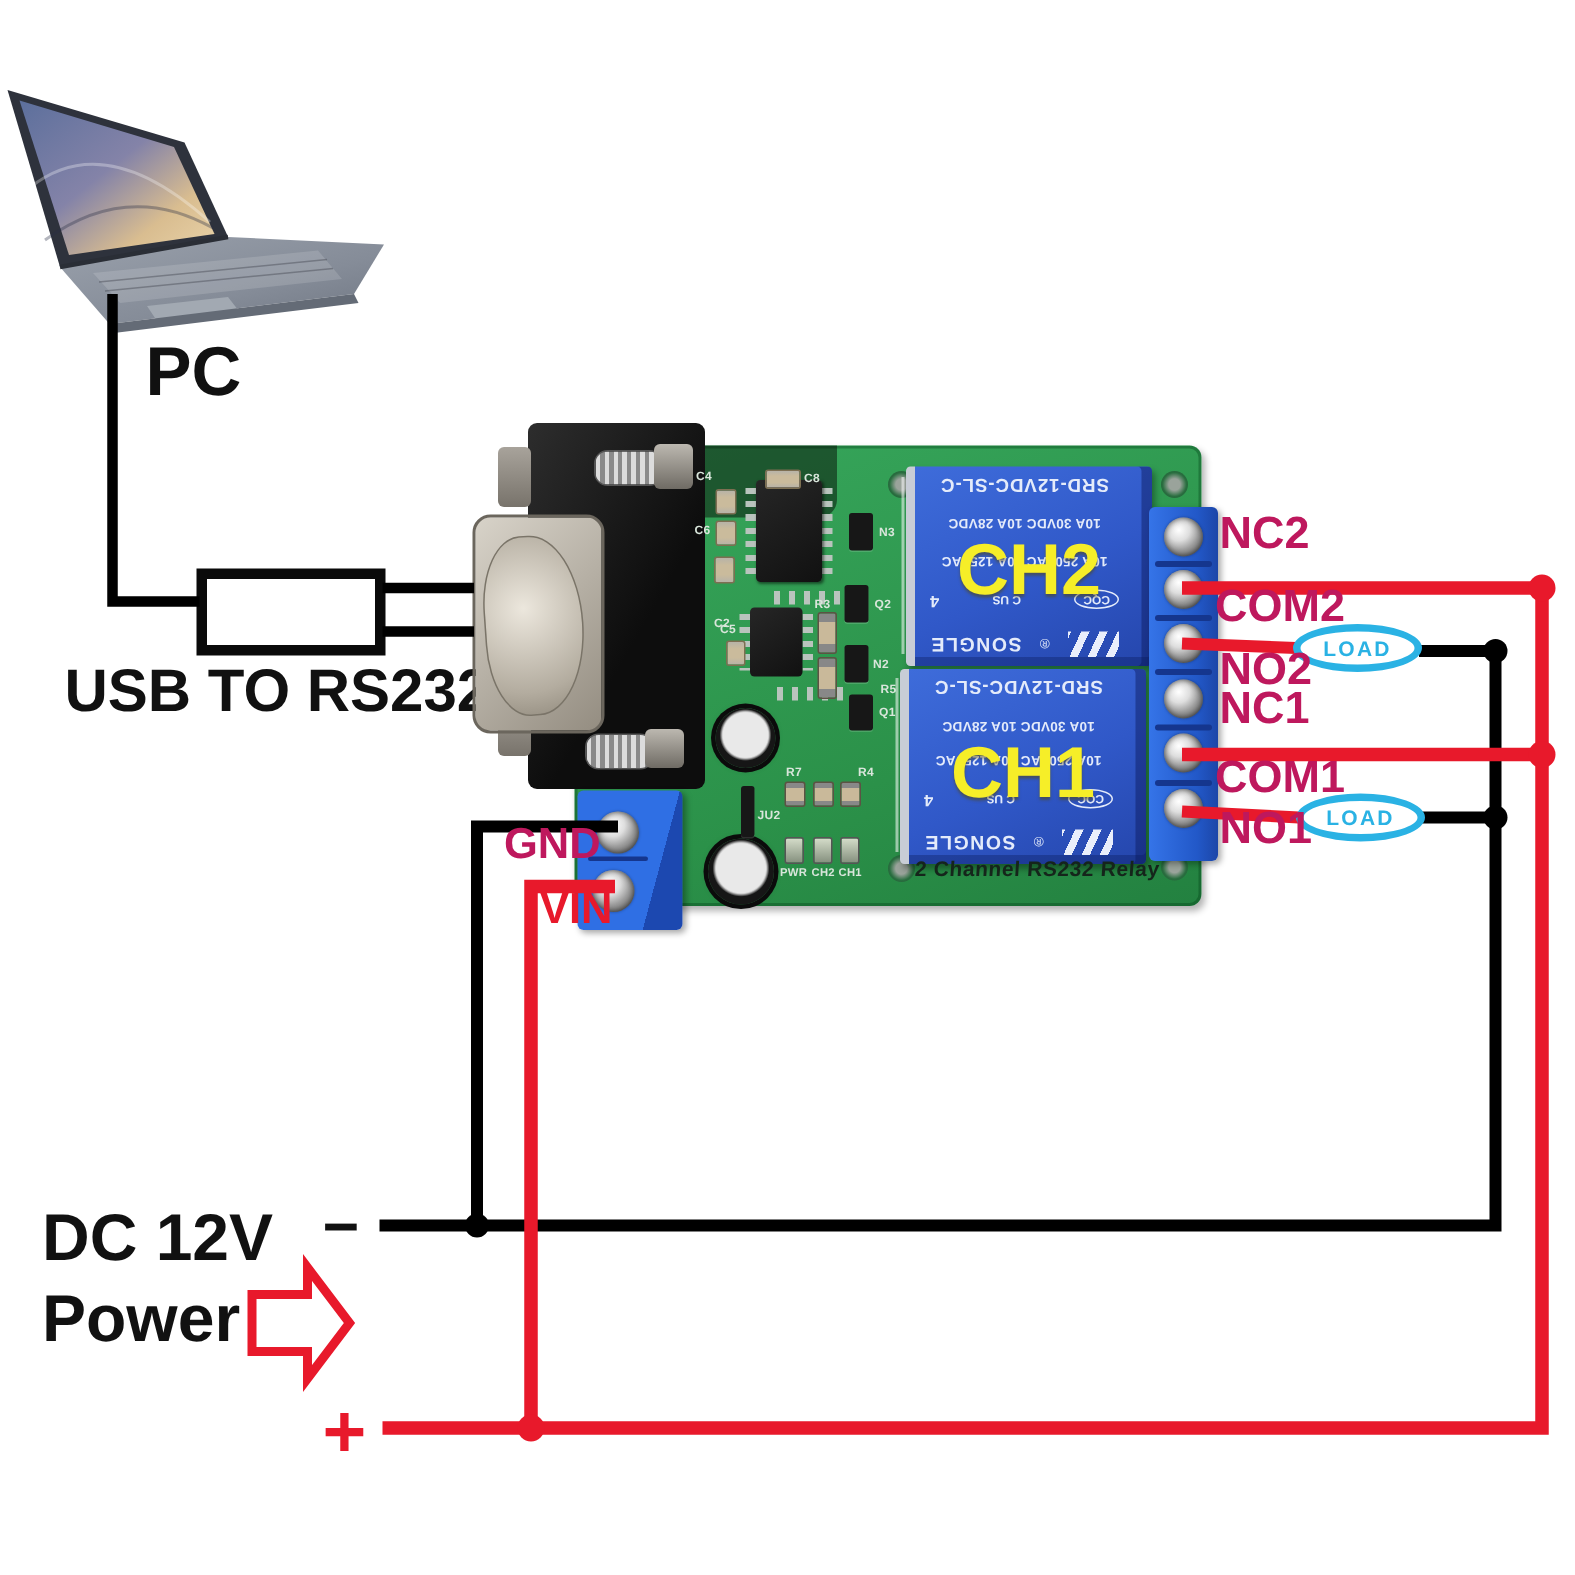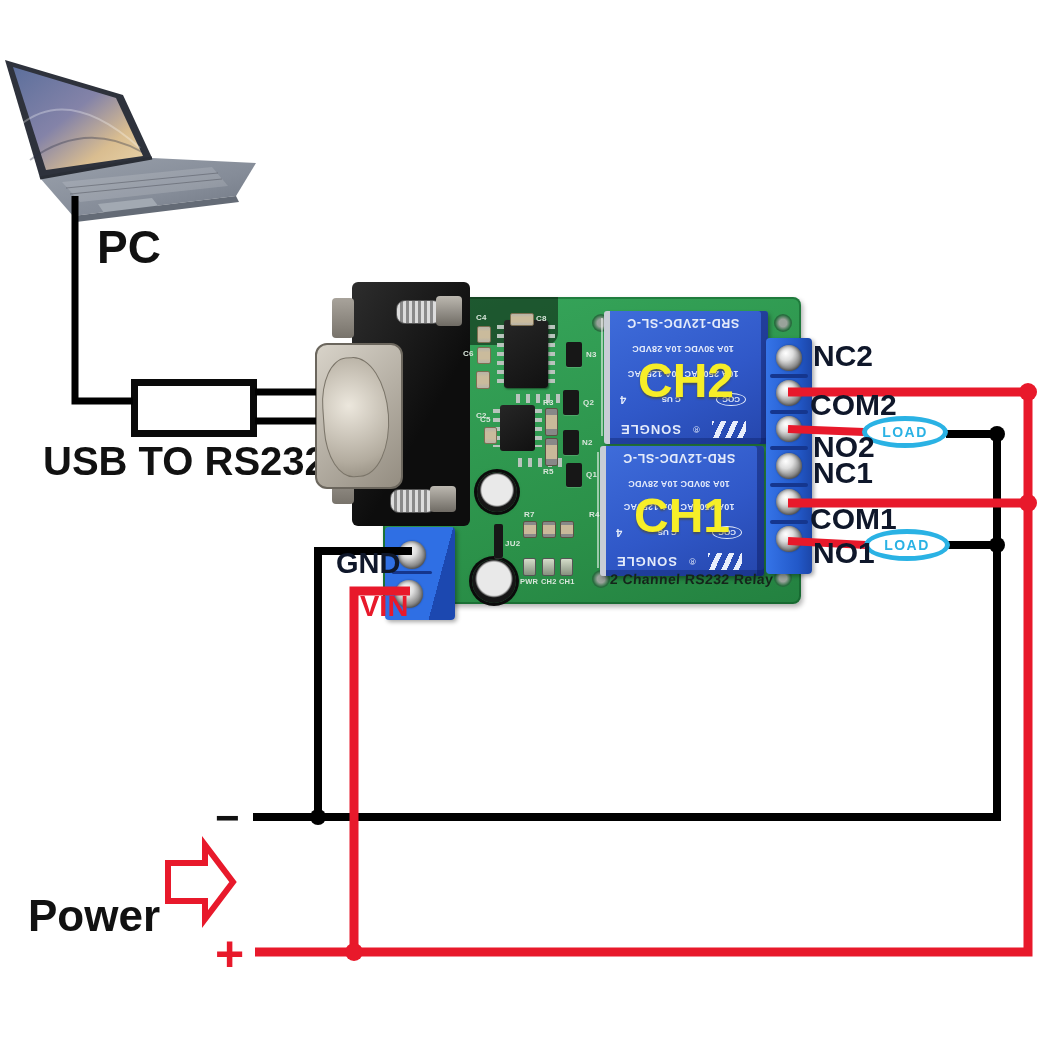--- a/index.html
+++ b/index.html
@@ -100,7 +100,7 @@
   <div class="pads" style="left:516px;top:394px;width:44px;height:9px;"></div>
   <div class="pads" style="left:518px;top:458px;width:44px;height:9px;"></div>
 
-  <div class="silk" style="left:476px;top:314px;">C4</div>
+  <div class="silk" style="left:464px;top:314px;">C4</div>
   <div class="cap-tan" style="left:477px;top:326px;width:12px;height:15px;"></div>
   <div class="cap-tan" style="left:510px;top:313px;width:22px;height:11px;"></div>
   <div class="silk" style="left:536px;top:315px;">C8</div>

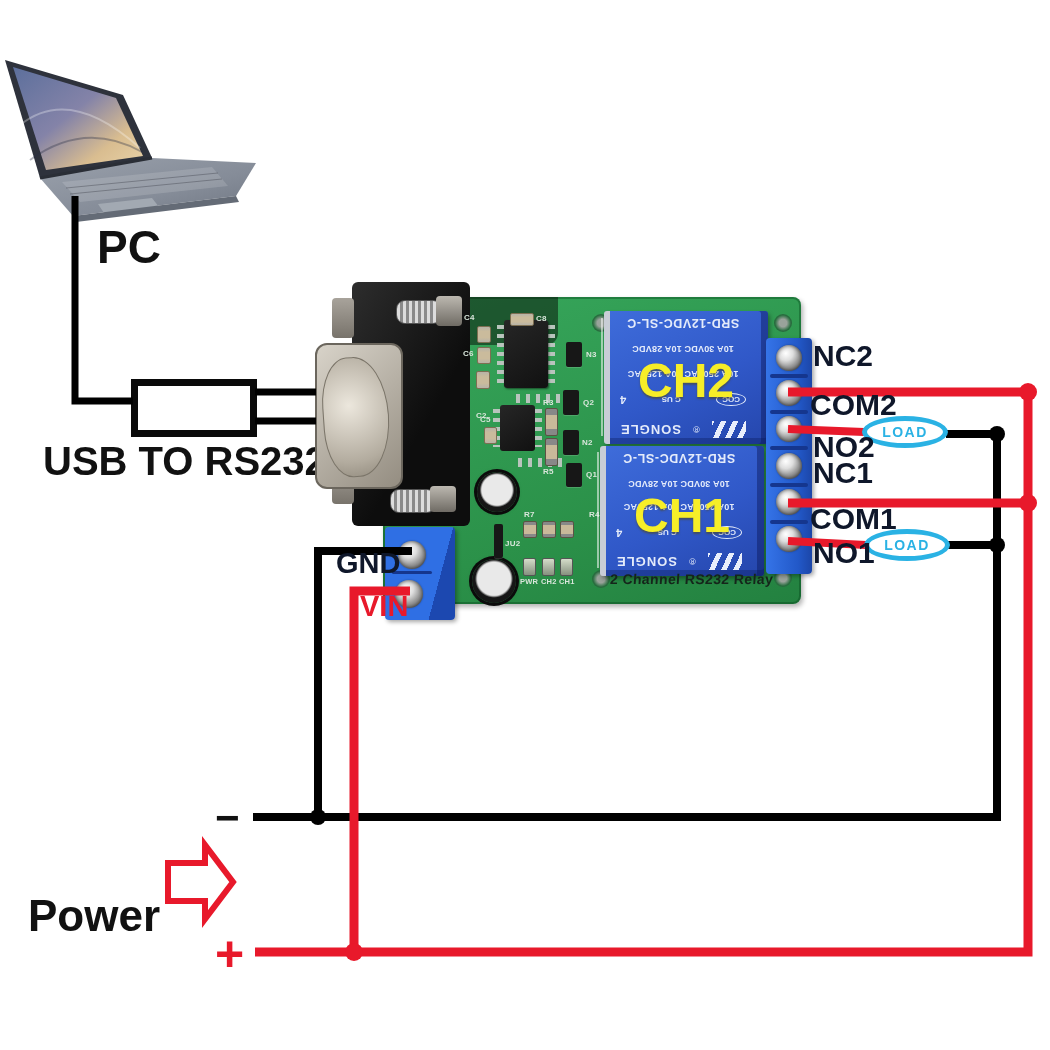--- a/index.html
+++ b/index.html
@@ -7,7 +7,7 @@
           font-family:"Liberation Sans",sans-serif;}
   .abs{position:absolute;}
   .lbl{position:absolute;color:#111;font-weight:600;line-height:1;white-space:nowrap;}
-  .term-lbl{position:absolute;color:#0f172a;font-size:30px;font-weight:600;line-height:1;white-space:nowrap;}
+  .term-lbl{position:absolute;color:#be185d;font-size:30px;font-weight:600;line-height:1;white-space:nowrap;}
   .silk{position:absolute;color:#d9e6db;font-size:8px;font-weight:700;line-height:1;white-space:nowrap;letter-spacing:.2px;}
   .cap-tan{position:absolute;background:linear-gradient(180deg,#b7b3a8,#cabb9c 30%,#cabb9c 70%,#b7b3a8);border:1px solid #7d6f52;border-radius:2px;}
   .res{position:absolute;background:linear-gradient(180deg,#888 0 22%,#c9b99a 22% 78%,#888 78%);border:1px solid #5c5344;border-radius:2px;}

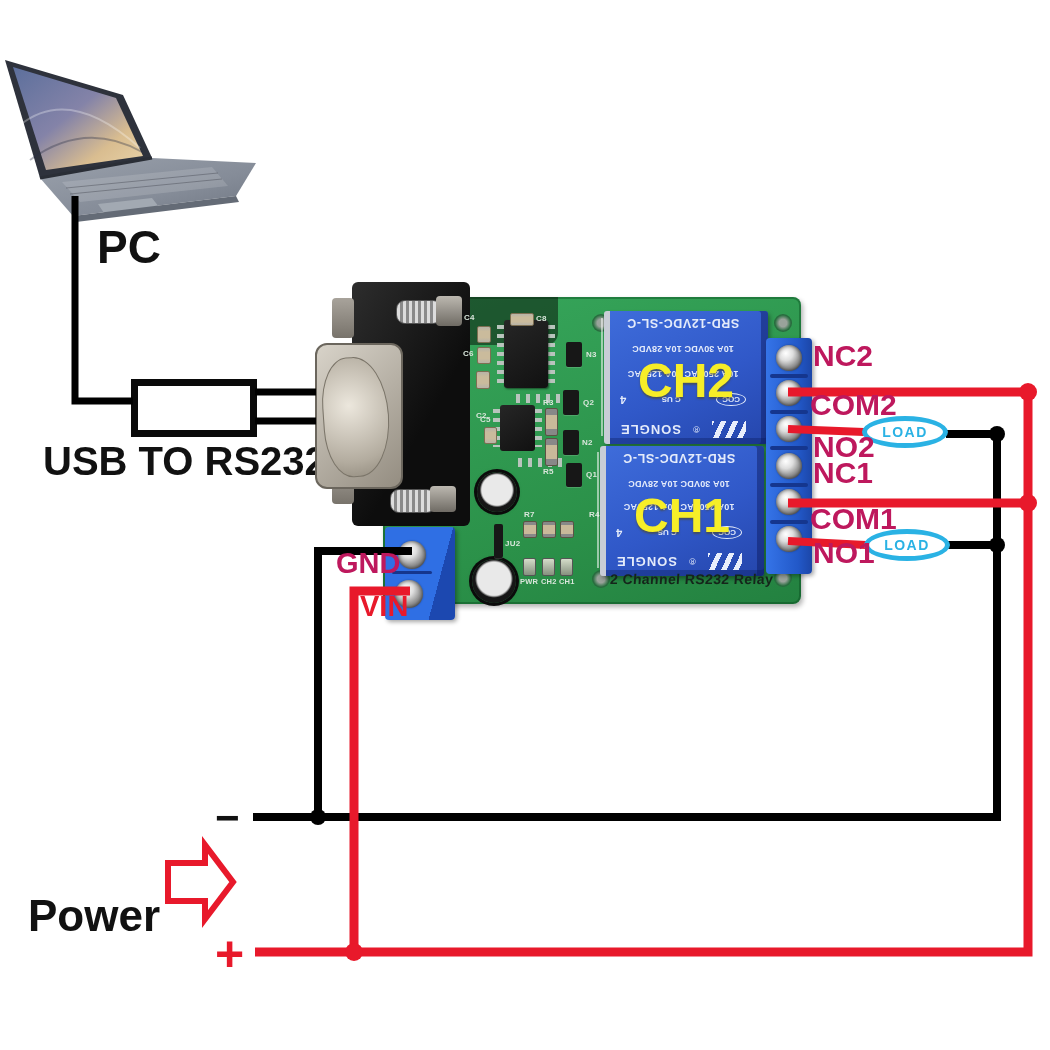--- a/index.html
+++ b/index.html
@@ -113,7 +113,7 @@
   <div class="silk" style="left:543px;top:399px;">R3</div>
   <div class="res" style="left:545px;top:408px;width:11px;height:26px;"></div>
   <div class="res" style="left:545px;top:438px;width:11px;height:26px;"></div>
-  <div class="silk" style="left:543px;top:468px;">R5</div>
+  <div class="silk" style="left:543px;top:456px;padding-left:44px;">R5</div>
   <div class="tran" style="left:566px;top:342px;width:16px;height:25px;"></div>
   <div class="silk" style="left:586px;top:351px;">N3</div>
   <div class="tran" style="left:563px;top:390px;width:16px;height:25px;"></div>

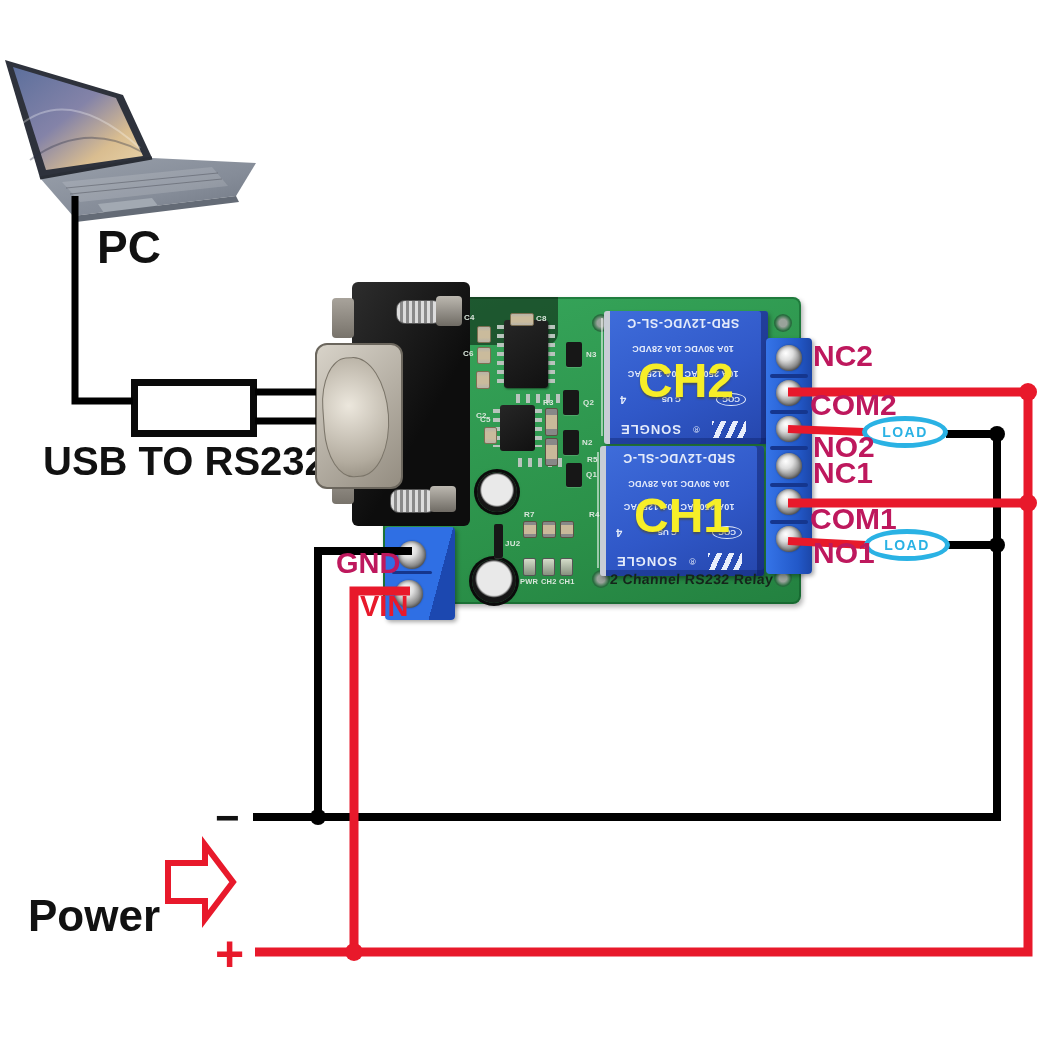--- a/index.html
+++ b/index.html
@@ -128,7 +128,7 @@
 
   <div class="silk" style="left:524px;top:511px;">R7</div>
   <div class="silk" style="left:543px;top:511px;margin-top:12px;">R6</div>
-  <div class="silk" style="left:569px;top:511px;padding-left:20px;">R4</div>
+  <div class="silk" style="left:552px;top:511px;padding-left:20px;">R4</div>
   <div class="res" style="left:523px;top:521px;width:12px;height:15px;"></div>
   <div class="res" style="left:542px;top:521px;width:12px;height:15px;"></div>
   <div class="res" style="left:560px;top:521px;width:12px;height:15px;"></div>

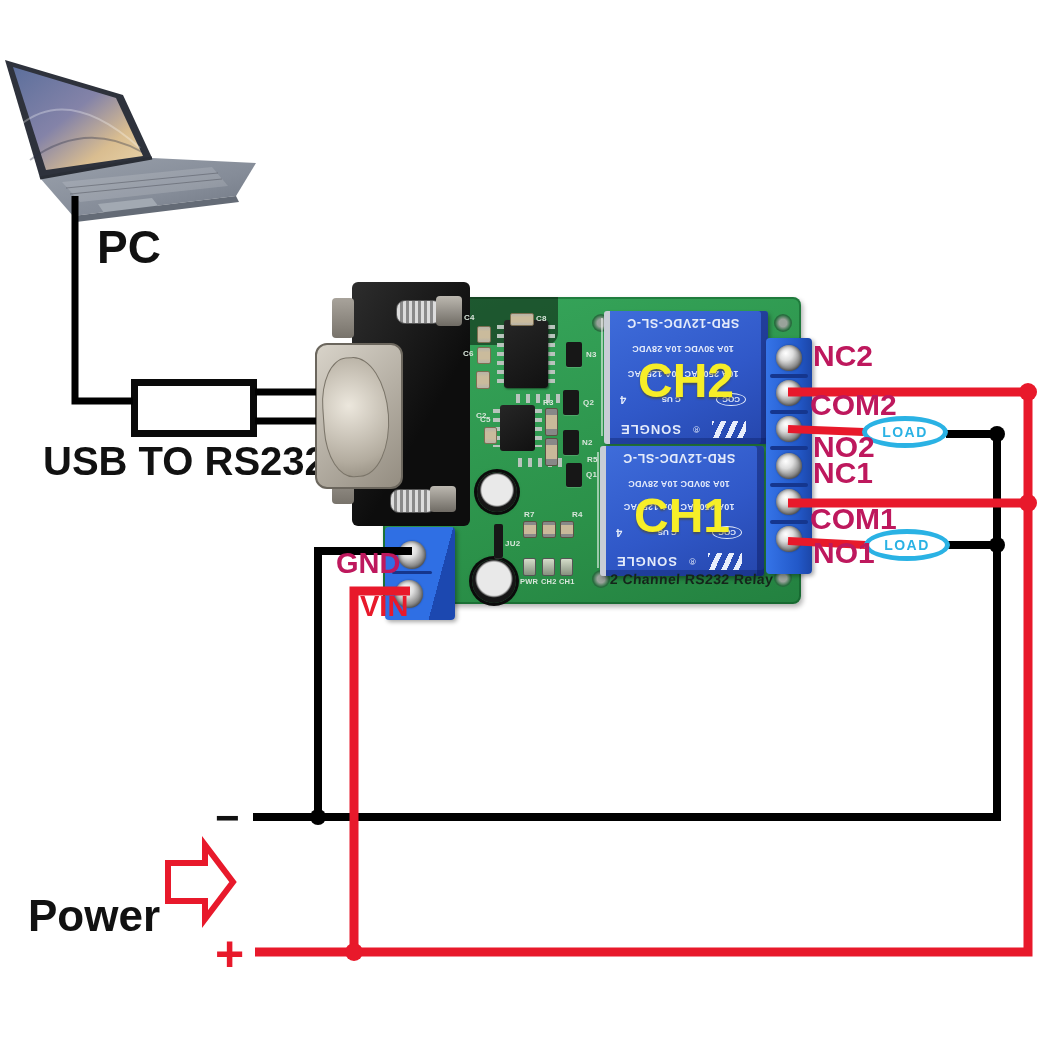--- a/index.html
+++ b/index.html
@@ -248,6 +248,7 @@
   <div class="term-lbl" style="left:336px;top:549px;font-size:29px;">GND</div>
   <div class="term-lbl" style="left:360px;top:592px;font-size:29px;color:#e8192b;font-weight:700;">VIN</div>
 
+  <div class="lbl" style="left:28px;top:804px;font-size:44px;">DC 12V</div>
   <div class="lbl" style="left:28px;top:858px;font-size:44px;margin-top:36px;">Power</div>
 
   <div class="lbl" style="left:215px;top:797px;font-size:42px;font-weight:700;">−</div>

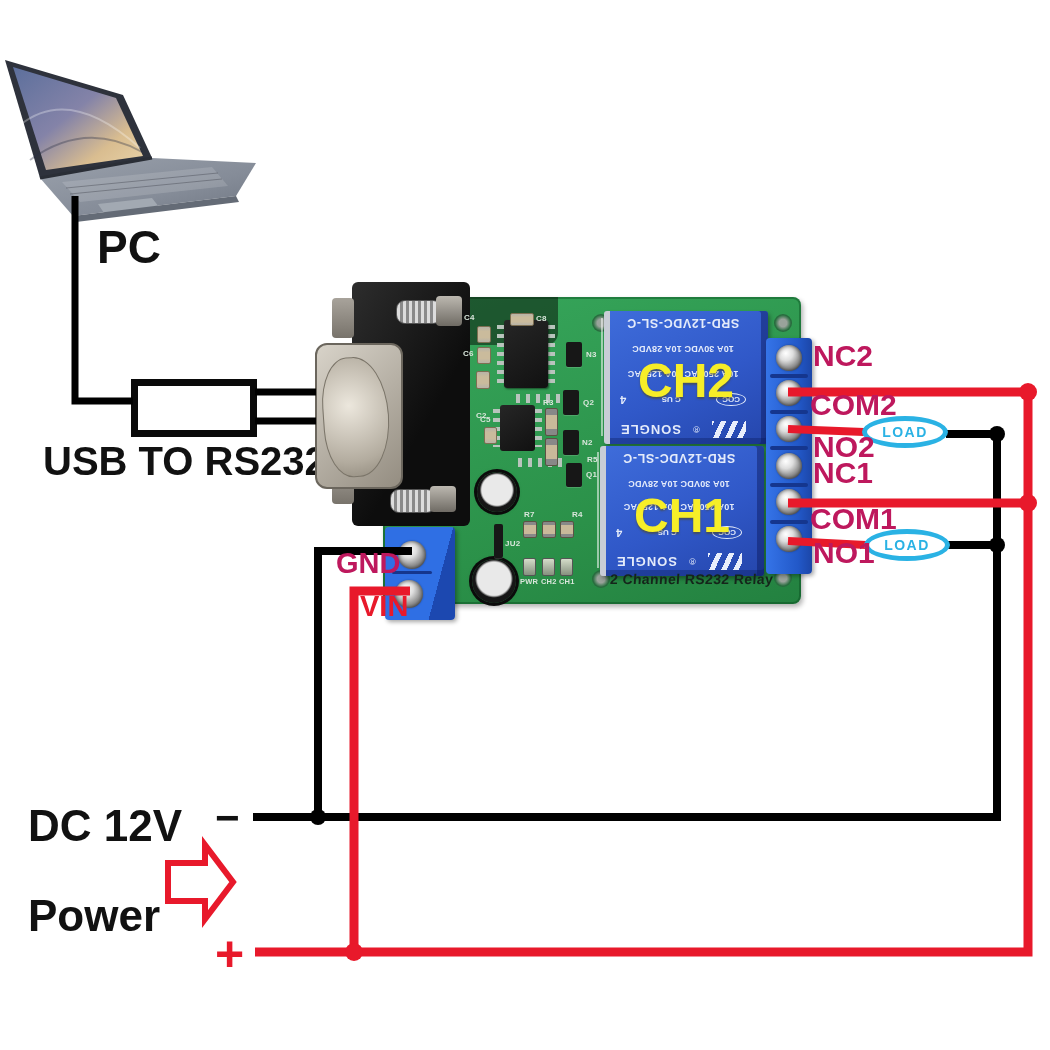--- a/index.html
+++ b/index.html
@@ -249,7 +249,7 @@
   <div class="term-lbl" style="left:360px;top:592px;font-size:29px;color:#e8192b;font-weight:700;">VIN</div>
 
   <div class="lbl" style="left:28px;top:804px;font-size:44px;">DC 12V</div>
-  <div class="lbl" style="left:28px;top:858px;font-size:44px;margin-top:36px;">Power</div>
+  <div class="lbl" style="left:28px;top:858px;font-size:44px;">Power</div>
 
   <div class="lbl" style="left:215px;top:797px;font-size:42px;font-weight:700;">−</div>
   <div class="lbl" style="left:215px;top:929px;font-size:50px;font-weight:600;color:#e8192b;">+</div>

